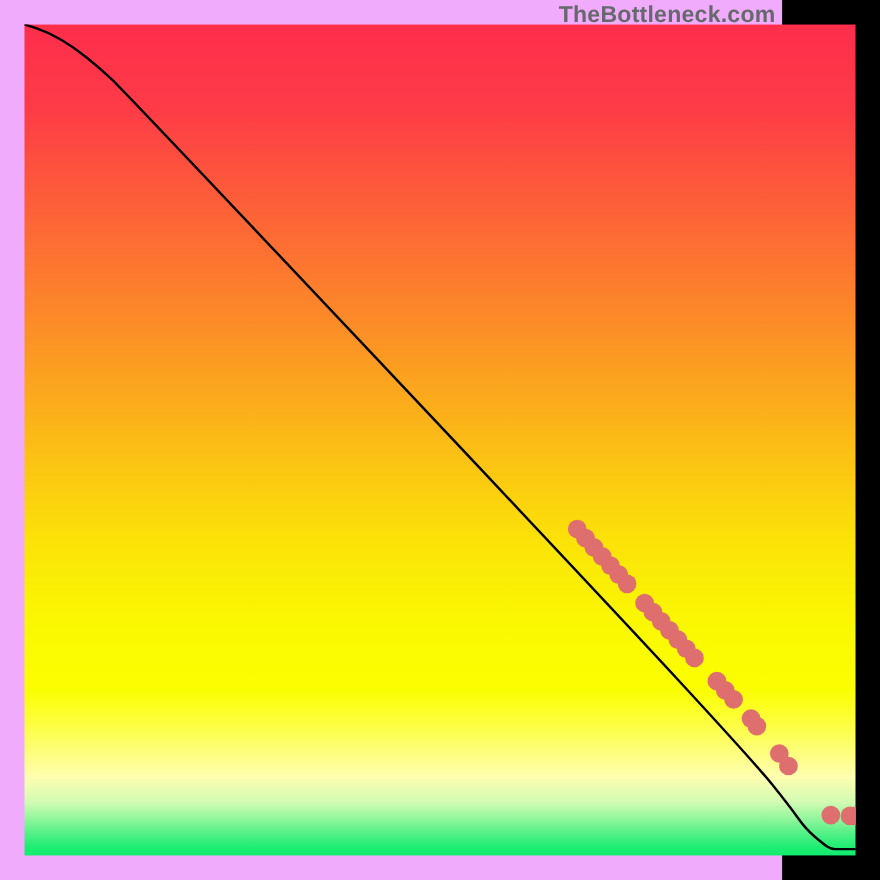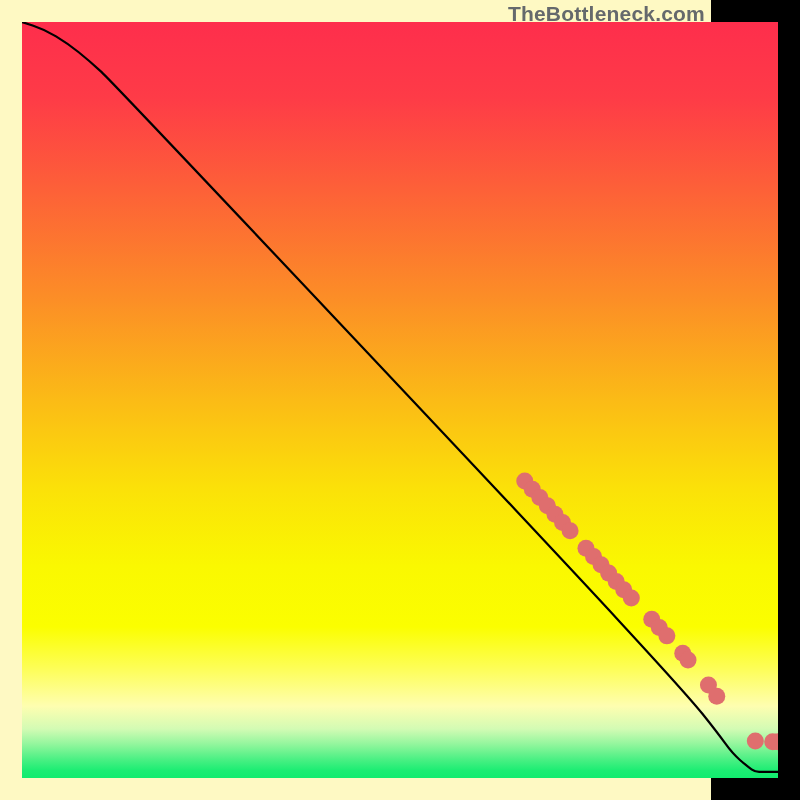--- a/index.html
+++ b/index.html
@@ -8,7 +8,7 @@
     position: relative;
     width: 711px;
     height: 800px;
-    background: #fef9c3;
+    background: #f0abfc;
     text-align: right;
   }
   .plot {

